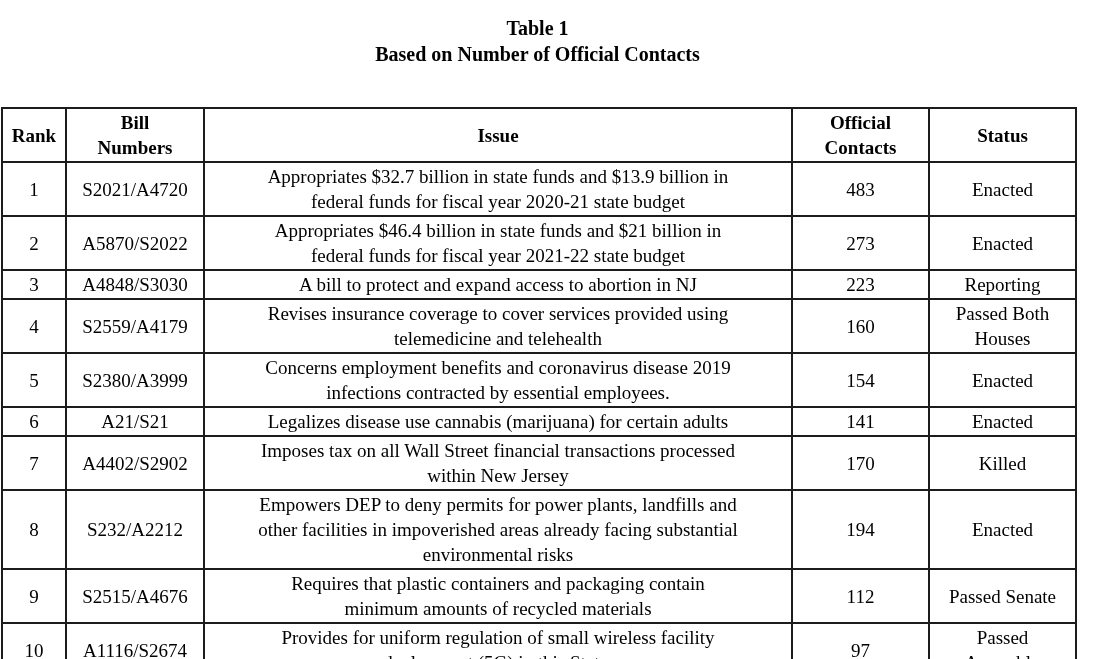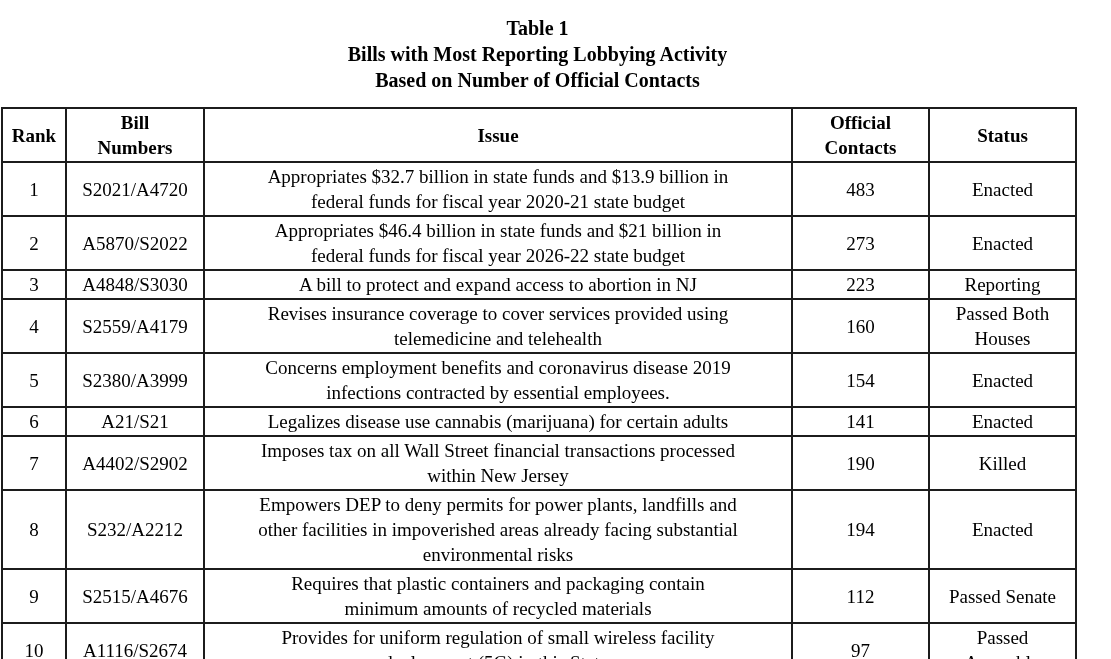--- a/index.html
+++ b/index.html
@@ -60,7 +60,6 @@
 
   <div class="title-block">
     <div>Table 1</div>
-    <div>Bills with Most Reporting Lobbying Activity</div>
     <div>Based on Number of Official Contacts</div>
   </div>
 

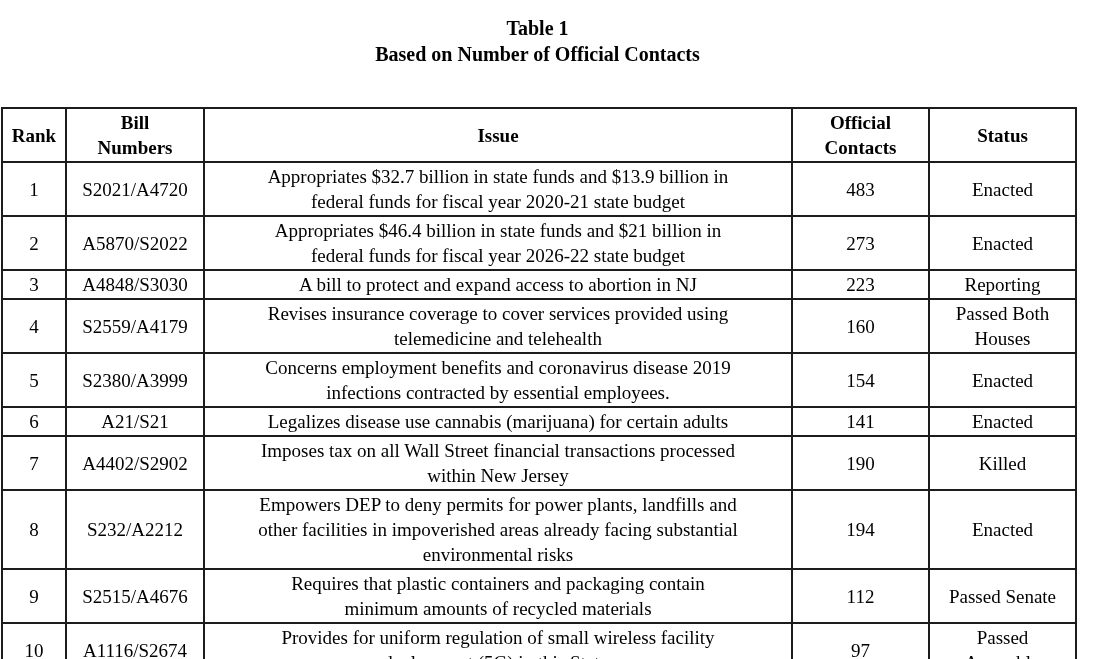--- a/index.html
+++ b/index.html
@@ -95,7 +95,7 @@
     <td>2</td>
     <td>A5870/S2022</td>
     <td>Appropriates $46.4 billion in state funds and $21 billion in
-federal funds for fiscal year 2026-22 state budget</td>
+federal funds for fiscal year 2021-22 state budget</td>
     <td>273</td>
     <td>Enacted</td>
   </tr>

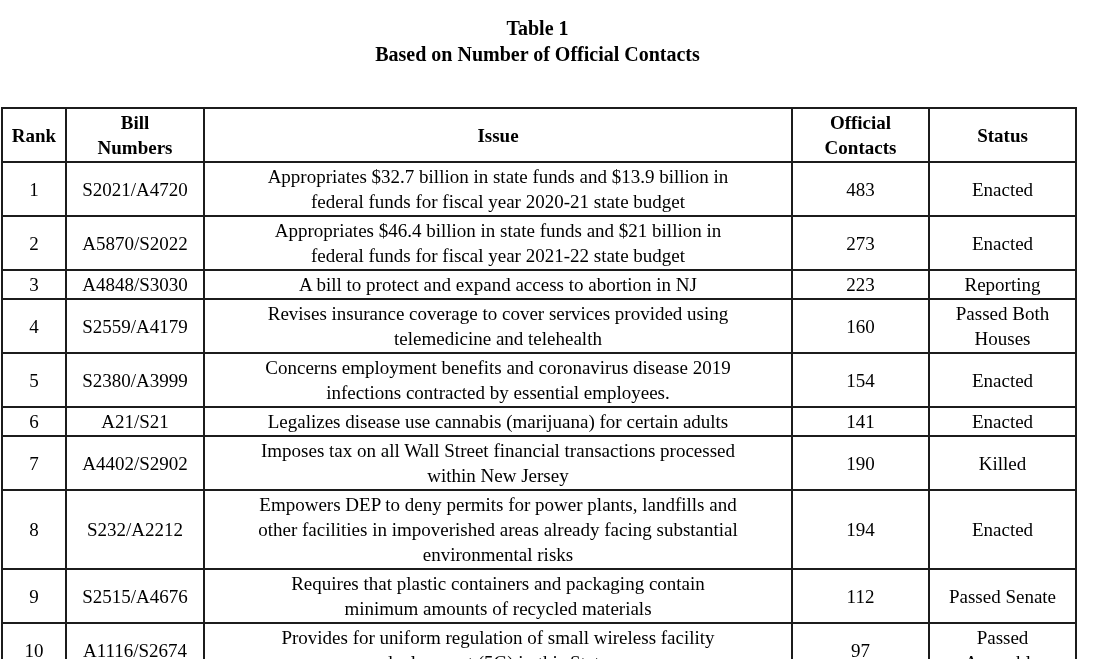--- a/index.html
+++ b/index.html
@@ -135,7 +135,7 @@
     <td>A4402/S2902</td>
     <td>Imposes tax on all Wall Street financial transactions processed
 within New Jersey</td>
-    <td>190</td>
+    <td>170</td>
     <td>Killed</td>
   </tr>
         <tr>

